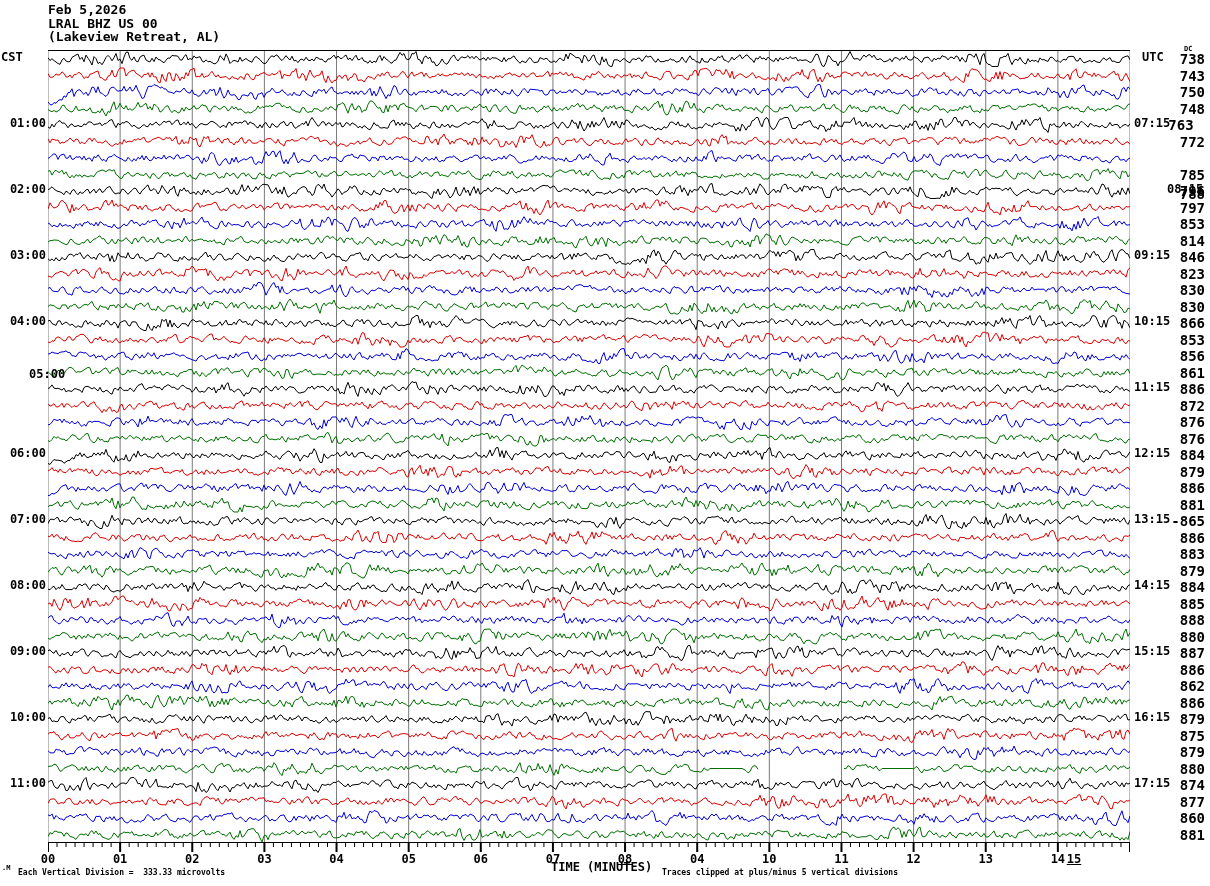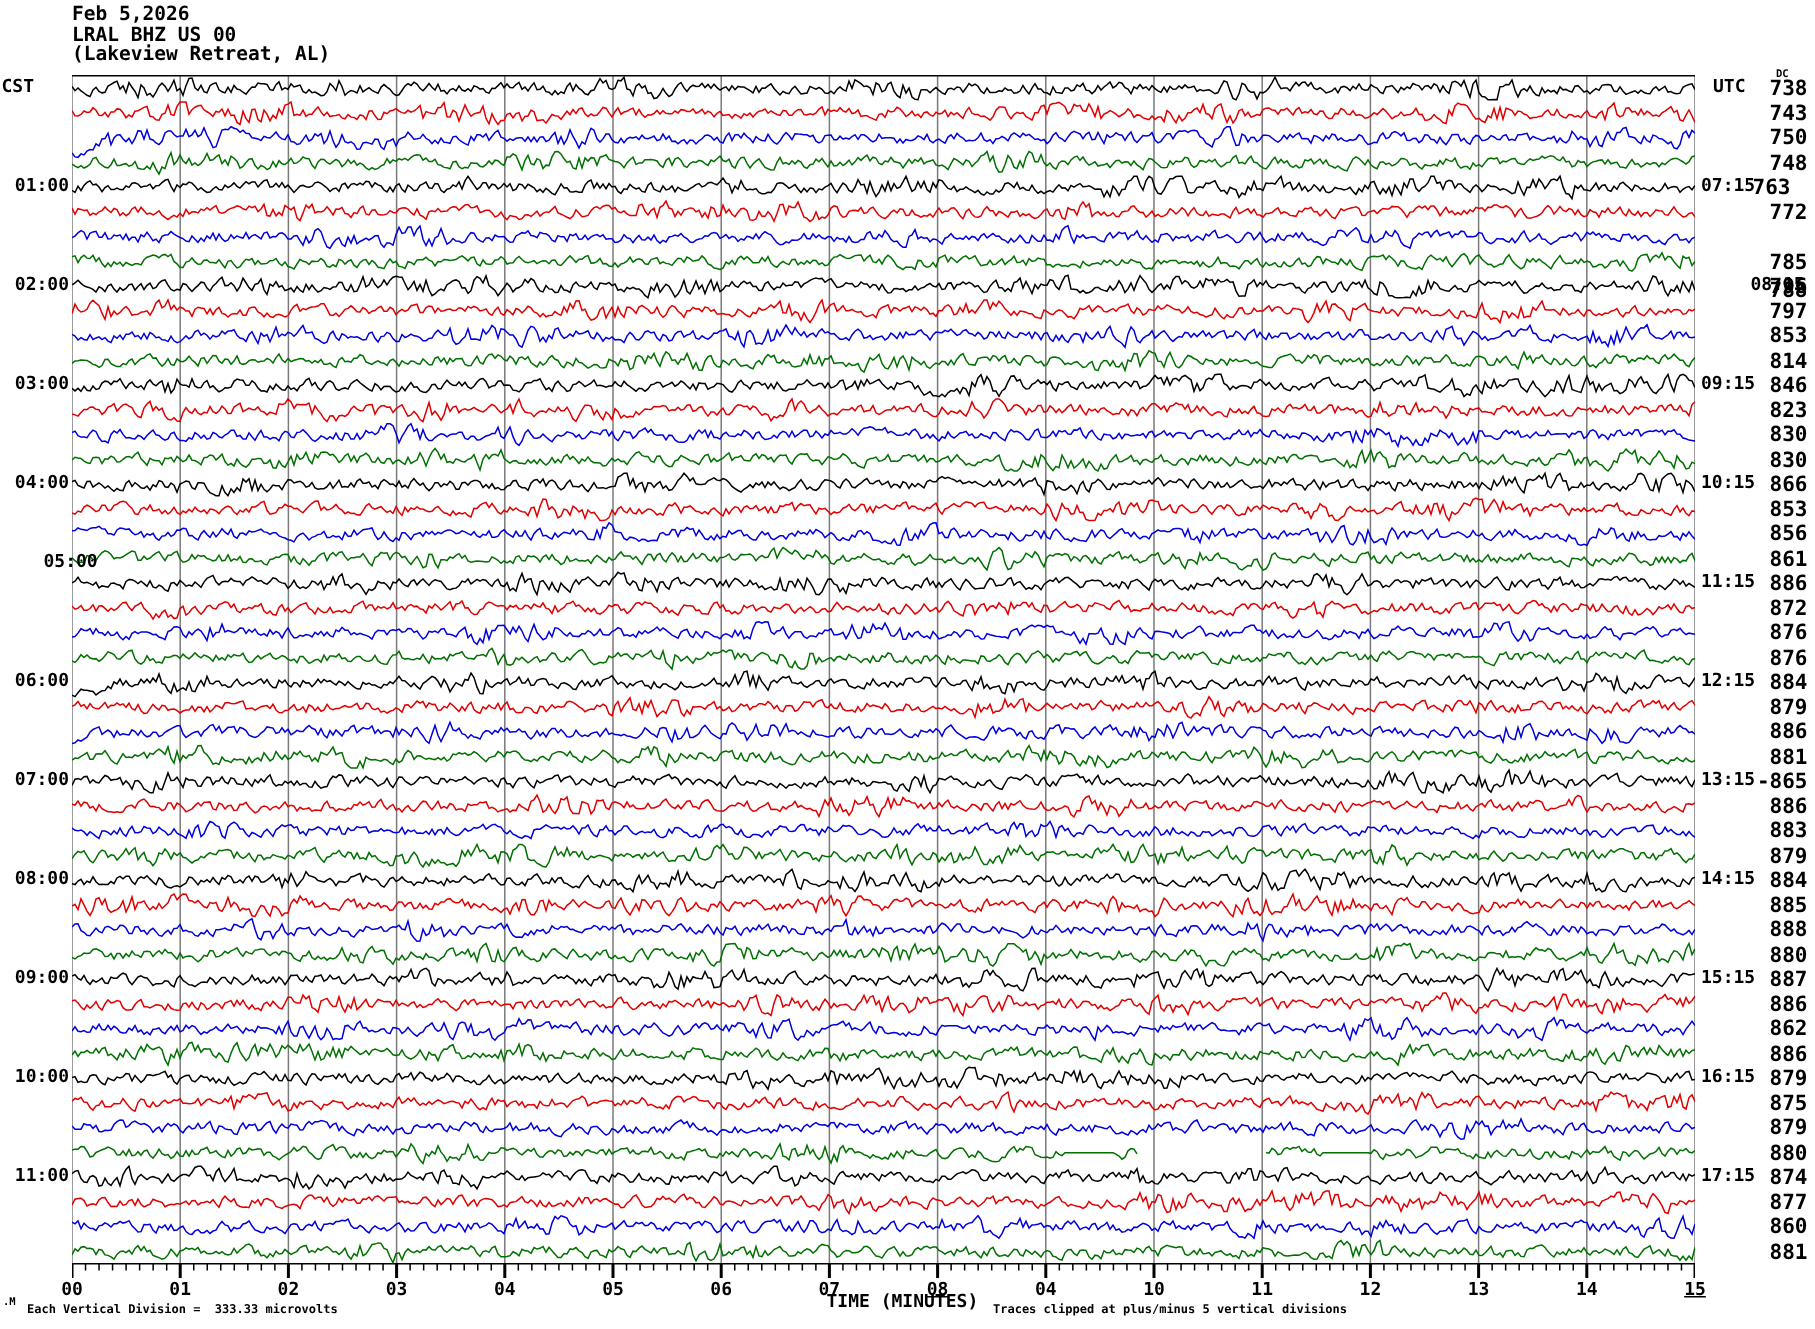--- a/index.html
+++ b/index.html
@@ -313,7 +313,7 @@
     <div class="abs t12" style="left: 899.6px; width: 28px; top: 853px; text-align: center;">12</div>
     <div class="abs t12" style="left: 971.733px; width: 28px; top: 853px; text-align: center;">13</div>
     <div class="abs t12" style="left: 1043.87px; width: 28px; top: 853px; text-align: center;">14</div>
-    <div class="abs t12" style="left: 1116px; width: 28px; top: 853px; text-align: center; text-decoration: underline;">15</div>
+    <div class="abs t12" style="left: 1060px; width: 28px; top: 853px; text-align: center; text-decoration: underline;">15</div>
   </div>
 
 </body></html>

